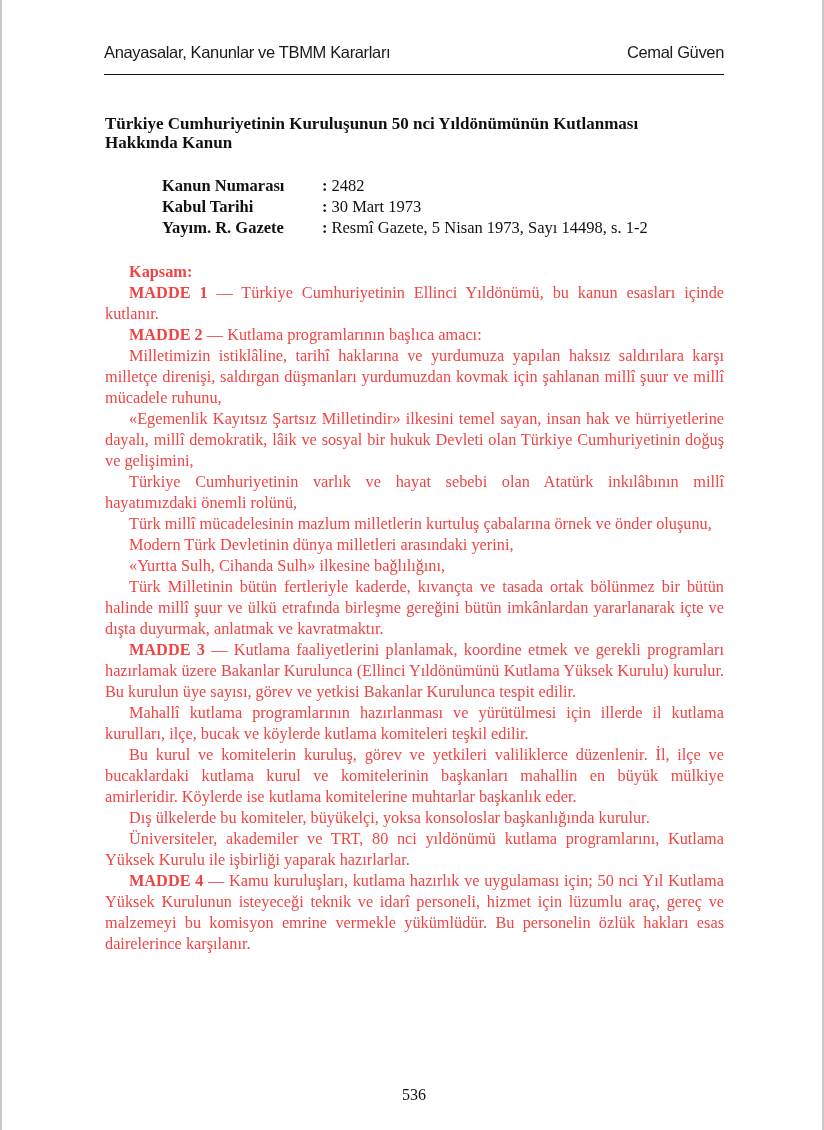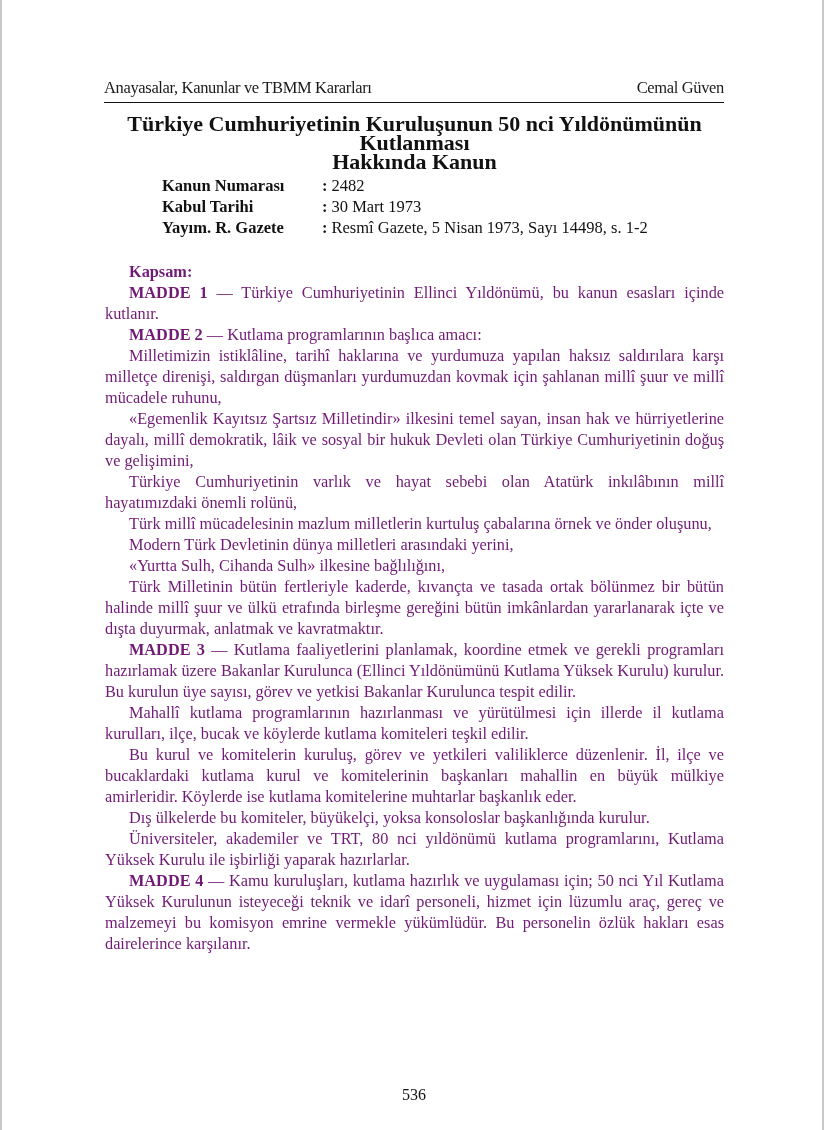--- a/index.html
+++ b/index.html
@@ -30,16 +30,15 @@
       top: 47px;
       height: 28px;
       border-bottom: 1.5px solid #111;
-      font-family: Liberation Serif, serif;
+      font-family: Liberation Sans, sans-serif;
       font-size: 16.5px;
       letter-spacing: -0.35px;
       color: #1a1a1a;
       display: flex;
       justify-content: space-between;
       align-items: flex-end;
-      padding-bottom: 4px;
+      padding-bottom: 12px;
       box-sizing: border-box;
-      margin-top: 28px;
     }
     .running-header span { line-height: 20px; }
 

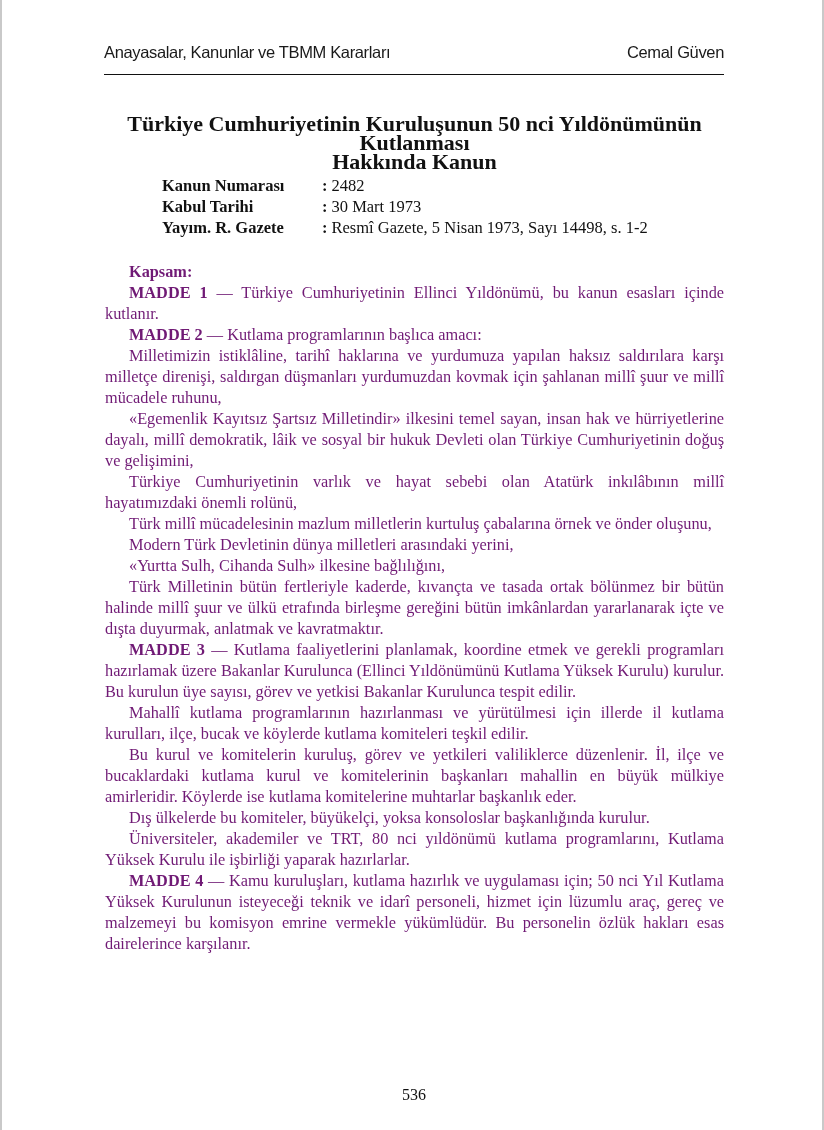--- a/index.html
+++ b/index.html
@@ -47,10 +47,9 @@
       left: 103px;
       width: 619px;
       top: 114px;
-      text-align: center;
       font-family: "Liberation Serif", serif;
       font-weight: bold;
-      font-size: 22px;
+      font-size: 17px;
       line-height: 19px;
       color: #111;
     }

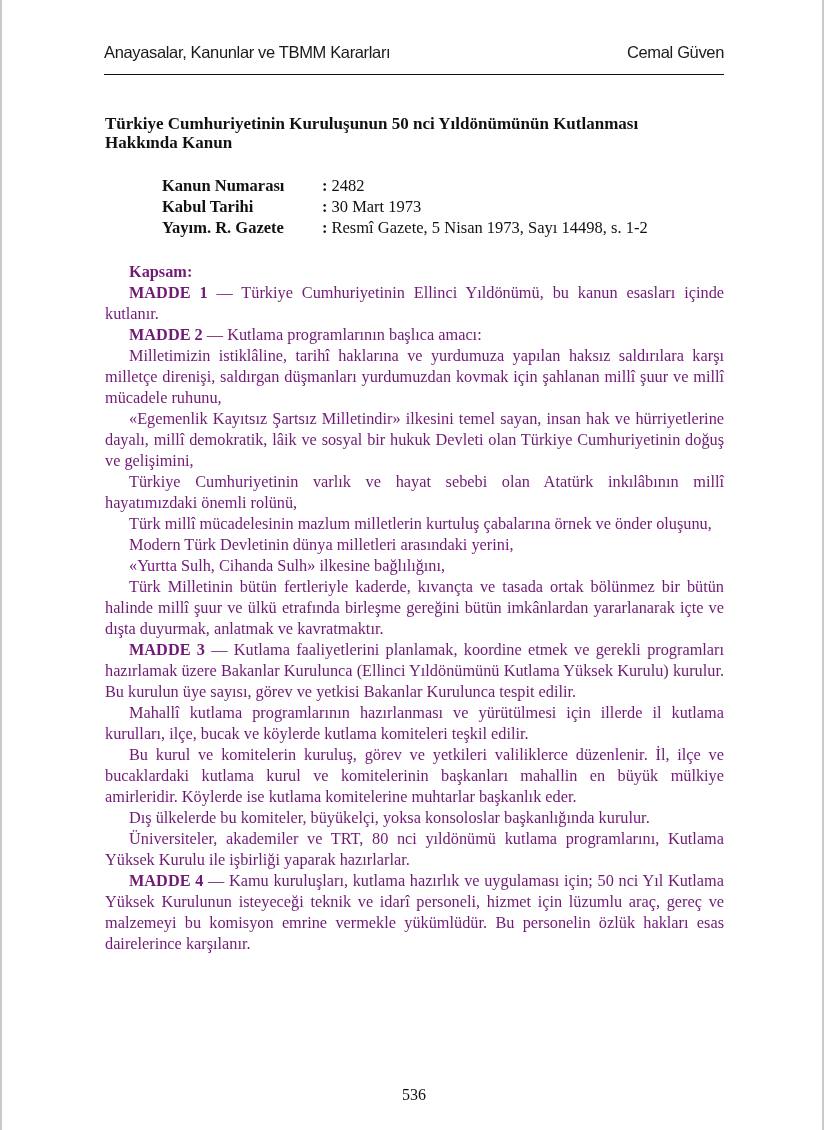--- a/index.html
+++ b/index.html
@@ -75,7 +75,7 @@
       font-family: "Liberation Serif", serif;
       font-size: 16.3px;
       line-height: 21px;
-      color: #701a75;
+      color: #ef4444;
     }
     .body-text p {
       margin: 0;

